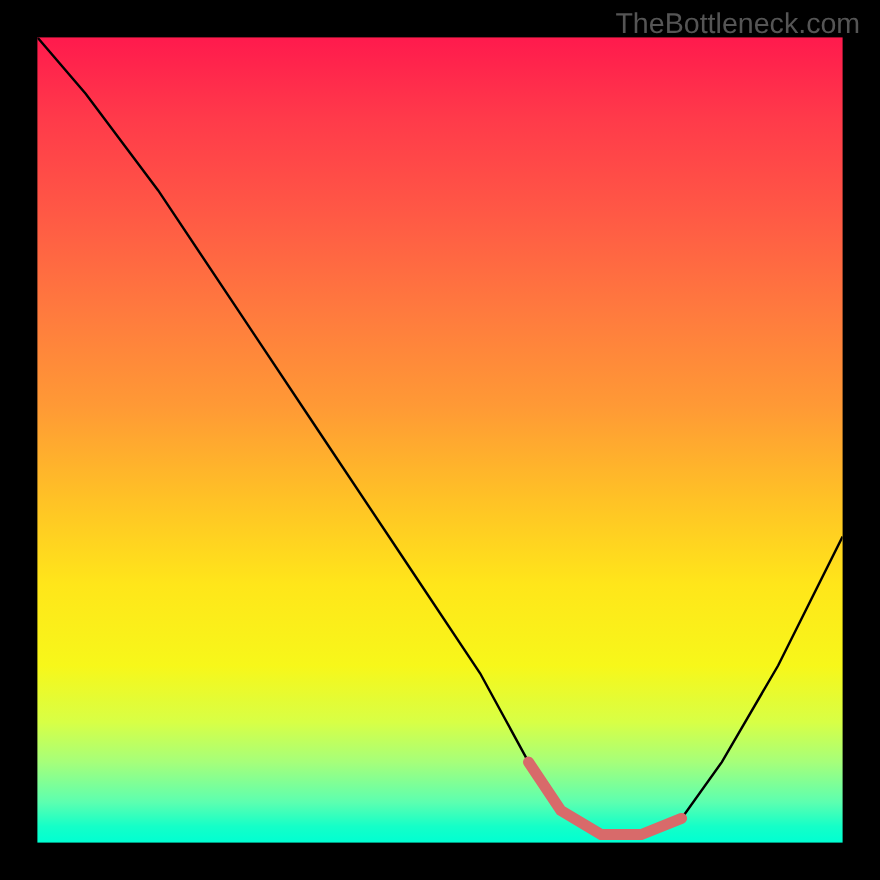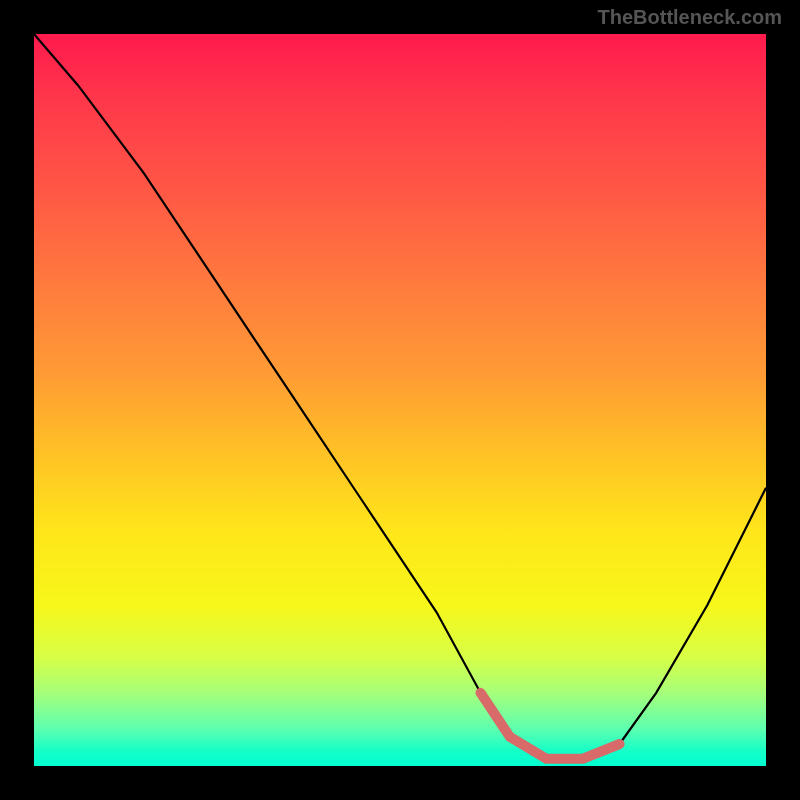--- a/index.html
+++ b/index.html
@@ -16,8 +16,8 @@
     top: 6px;
     right: 18px;
     color: #555;
-    font-size: 20px;
-    font-weight: 700;
+    font-size: 26px;
+    font-weight: 400;
     z-index: 10;
   }
   .plot-area {

